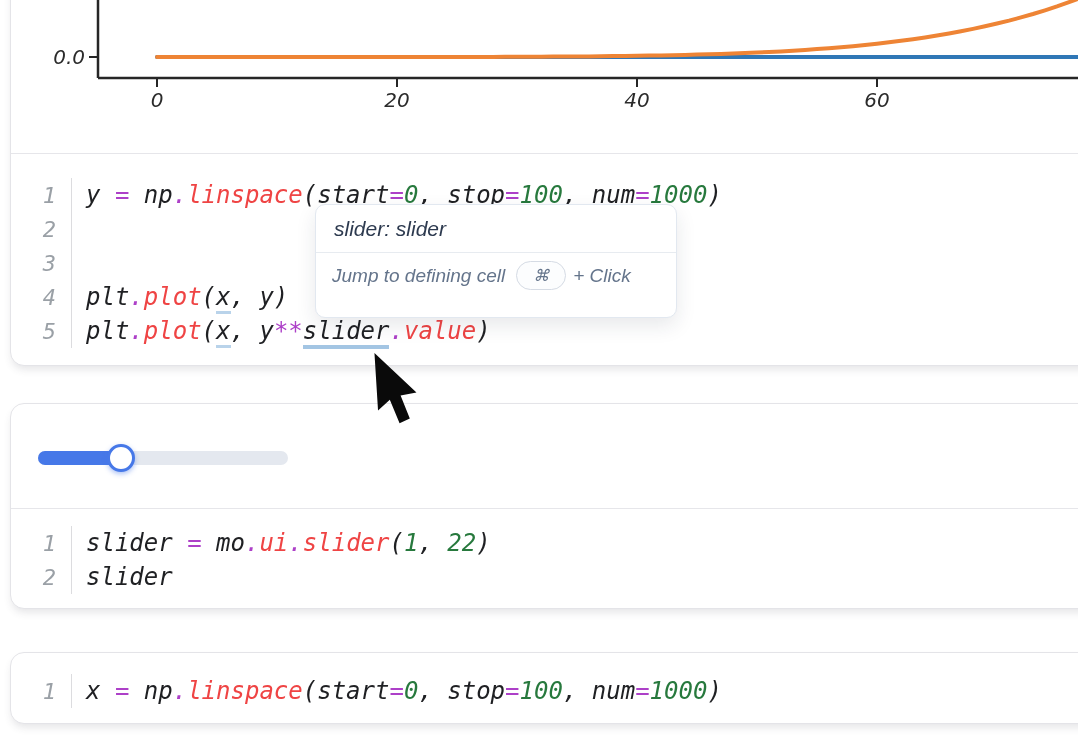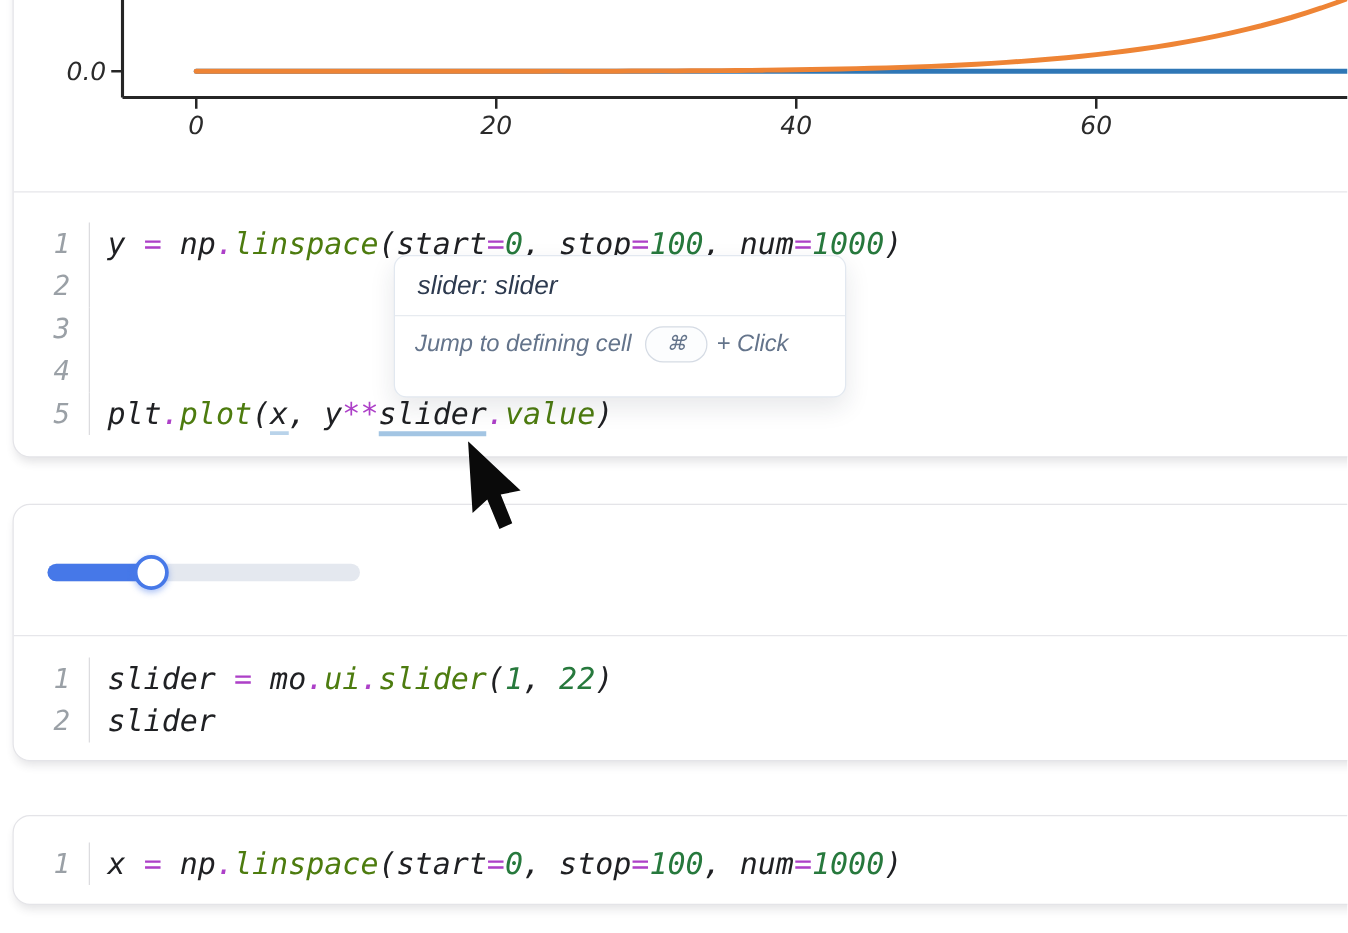--- a/index.html
+++ b/index.html
@@ -29,7 +29,7 @@
   .codeline{padding-left:14px;}
   .tok-v{color:#1f2023;}
   .tok-o{color:#ad40c8;}
-  .tok-f{color:#4d7c0f;}
+  .tok-f{color:#ef4444;}
   .tok-n{color:#27793d;}
   .ul-var{border-bottom:3px solid #b9d3ea;}
   .ul-hover{border-bottom:4px solid #a3c5e3;}

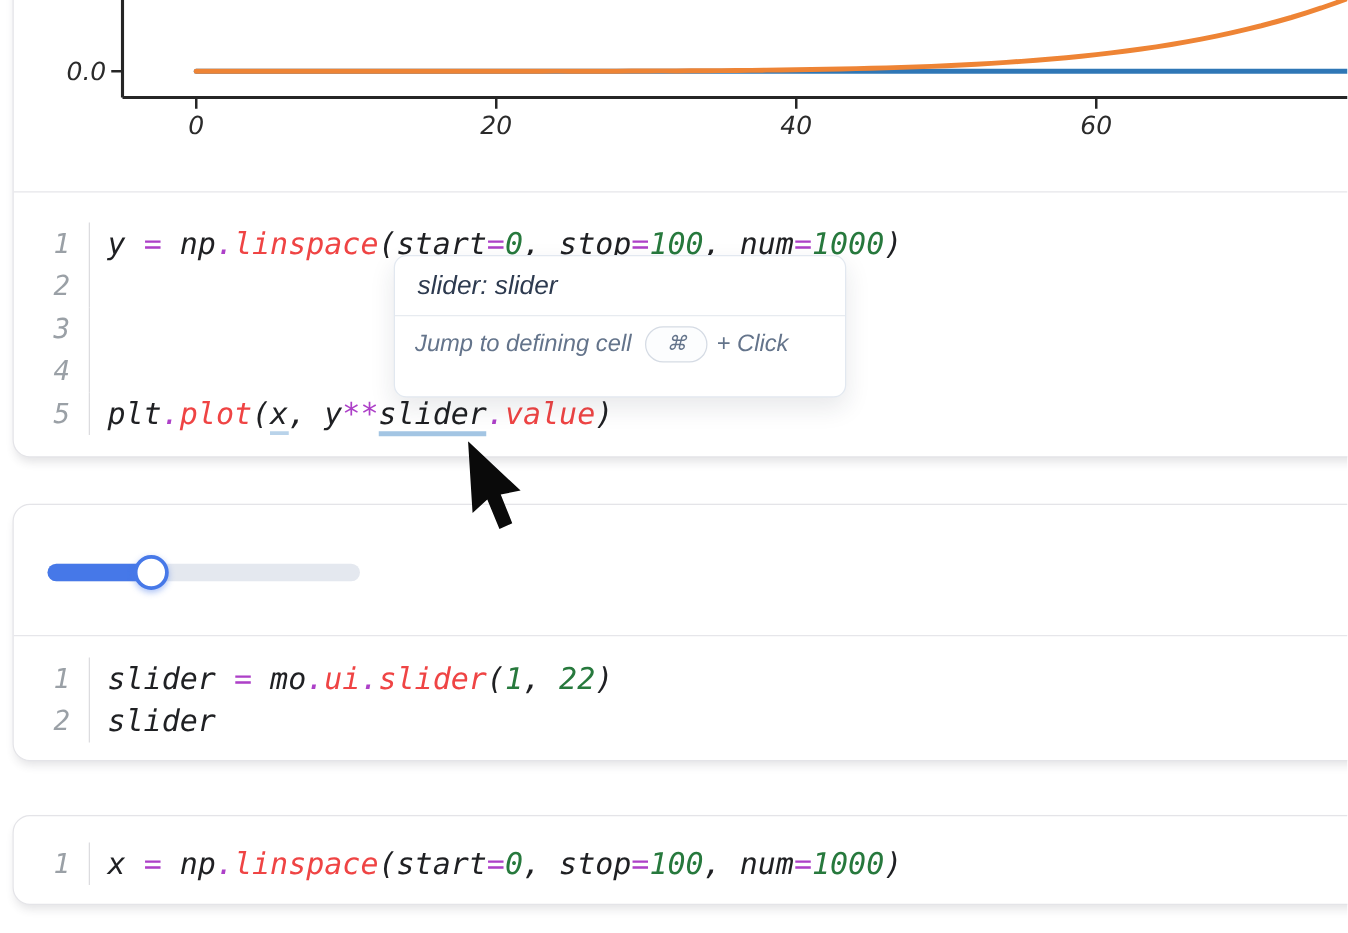--- a/index.html
+++ b/index.html
@@ -87,7 +87,7 @@
         <div class="code-row"><span class="gutter">1</span><span class="codeline"><span class="tok-v">y </span><span class="tok-o">=</span><span class="tok-v"> np</span><span class="tok-o">.</span><span class="tok-f">linspace</span><span class="tok-v">(start</span><span class="tok-o">=</span><span class="tok-n">0</span><span class="tok-v">, stop</span><span class="tok-o">=</span><span class="tok-n">100</span><span class="tok-v">, num</span><span class="tok-o">=</span><span class="tok-n">1000</span><span class="tok-v">)</span></span></div>
         <div class="code-row"><span class="gutter">2</span><span class="codeline"></span></div>
         <div class="code-row"><span class="gutter">3</span><span class="codeline"></span></div>
-        <div class="code-row"><span class="gutter">4</span></div>
+        <div class="code-row"><span class="gutter">4</span><span class="codeline"><span class="tok-v">plt</span><span class="tok-o">.</span><span class="tok-f">plot</span><span class="tok-v">(</span><span class="tok-v ul-var">x</span><span class="tok-v">, y)</span></span></div>
         <div class="code-row"><span class="gutter">5</span><span class="codeline"><span class="tok-v">plt</span><span class="tok-o">.</span><span class="tok-f">plot</span><span class="tok-v">(</span><span class="tok-v ul-var">x</span><span class="tok-v">, y</span><span class="tok-o">**</span><span class="tok-v ul-hover">slider</span><span class="tok-o">.</span><span class="tok-f">value</span><span class="tok-v">)</span></span></div>
       </div>
   </section>

